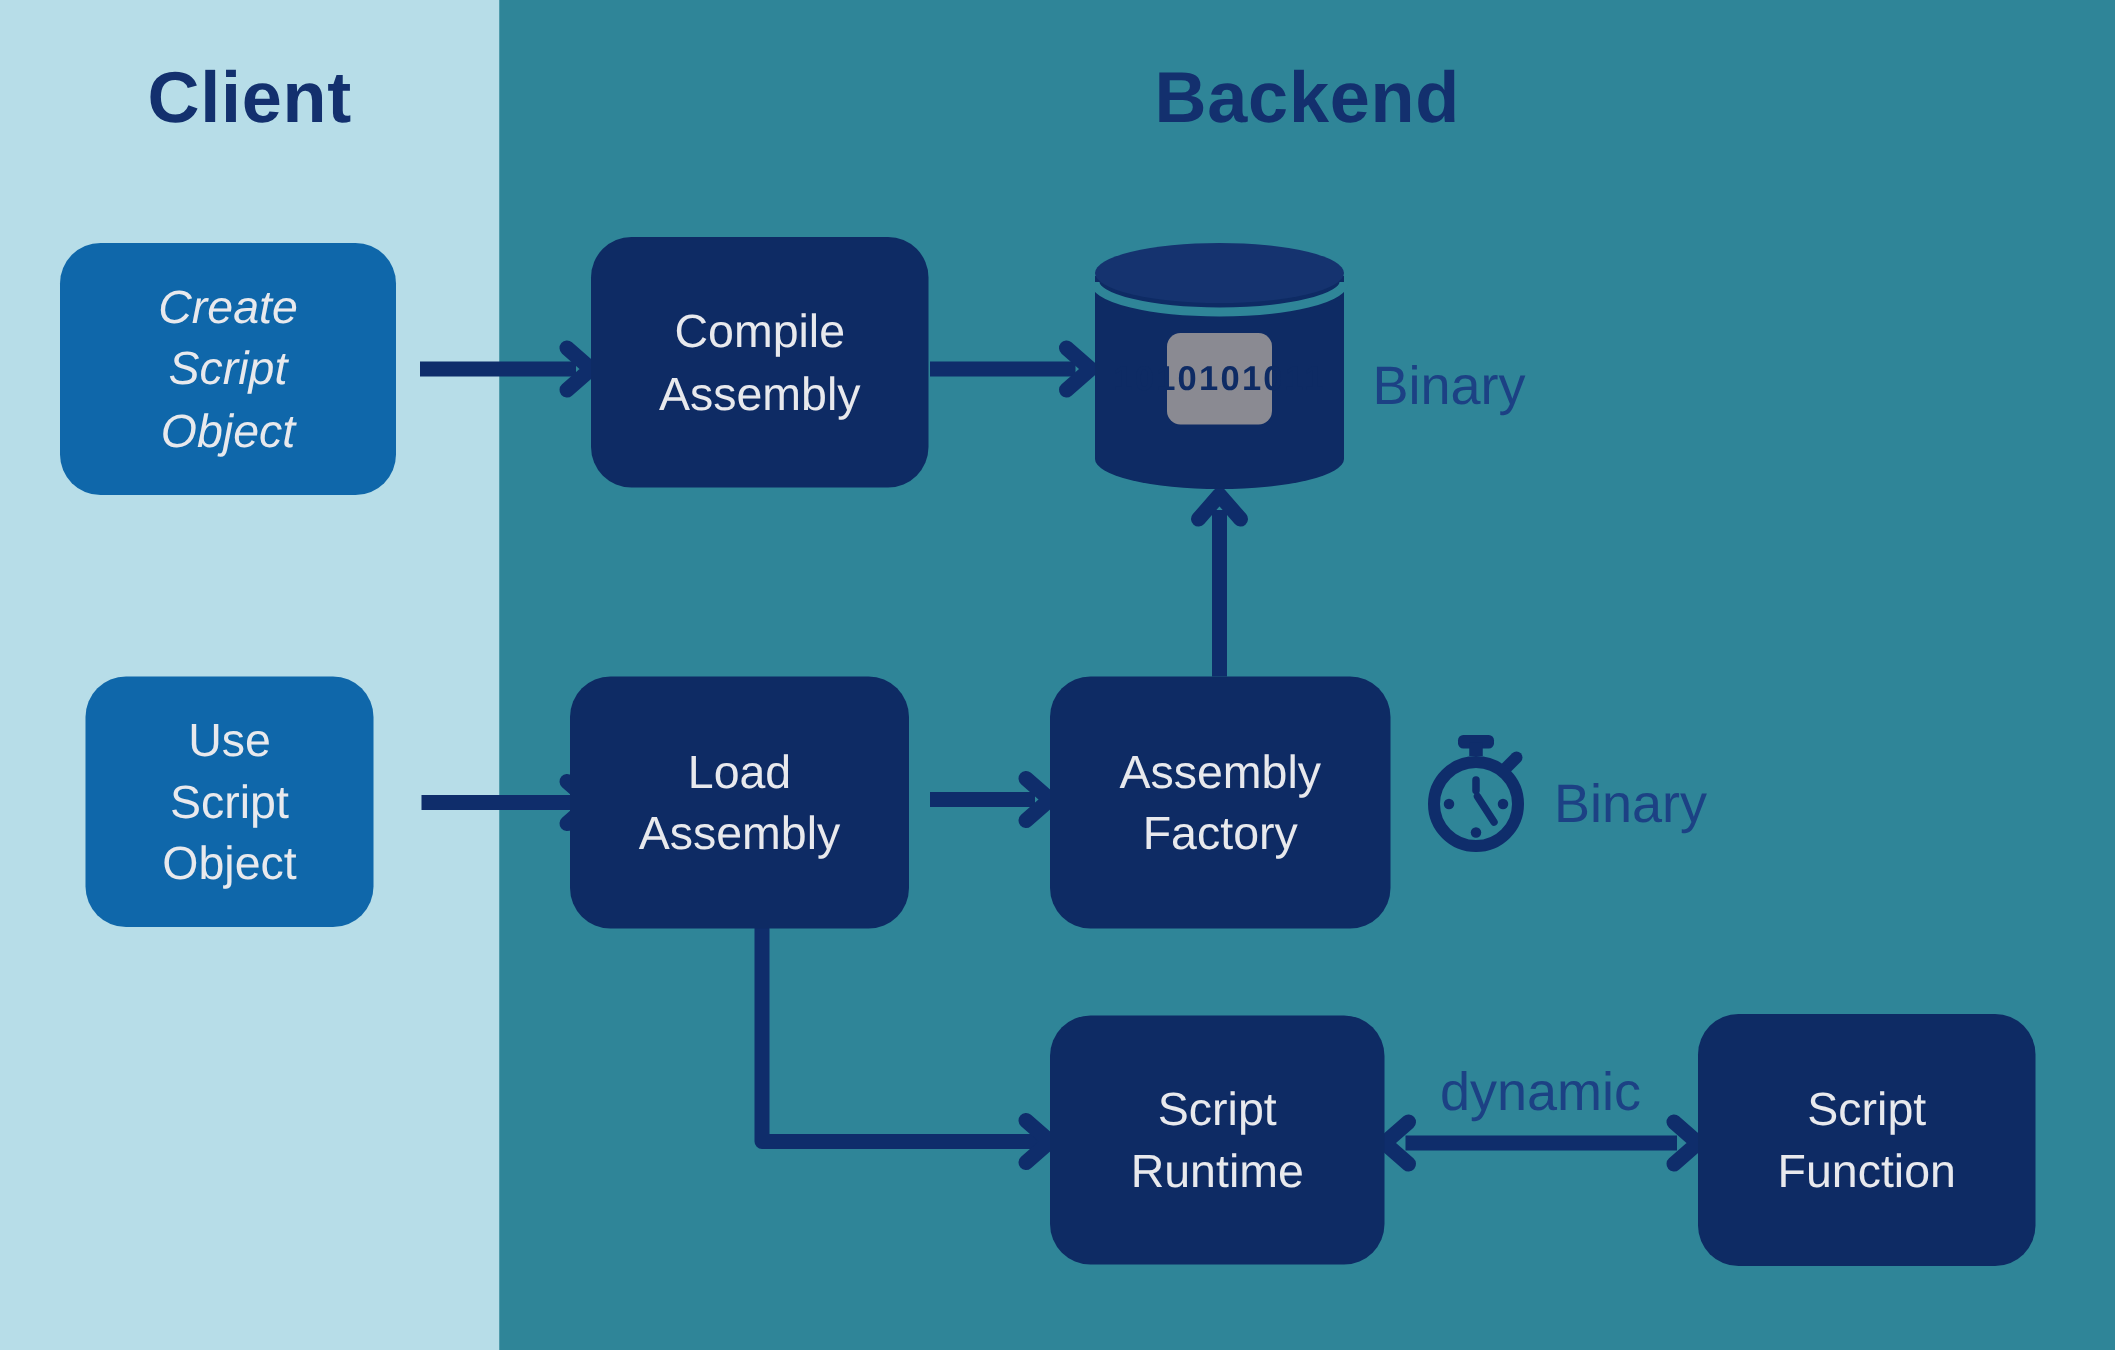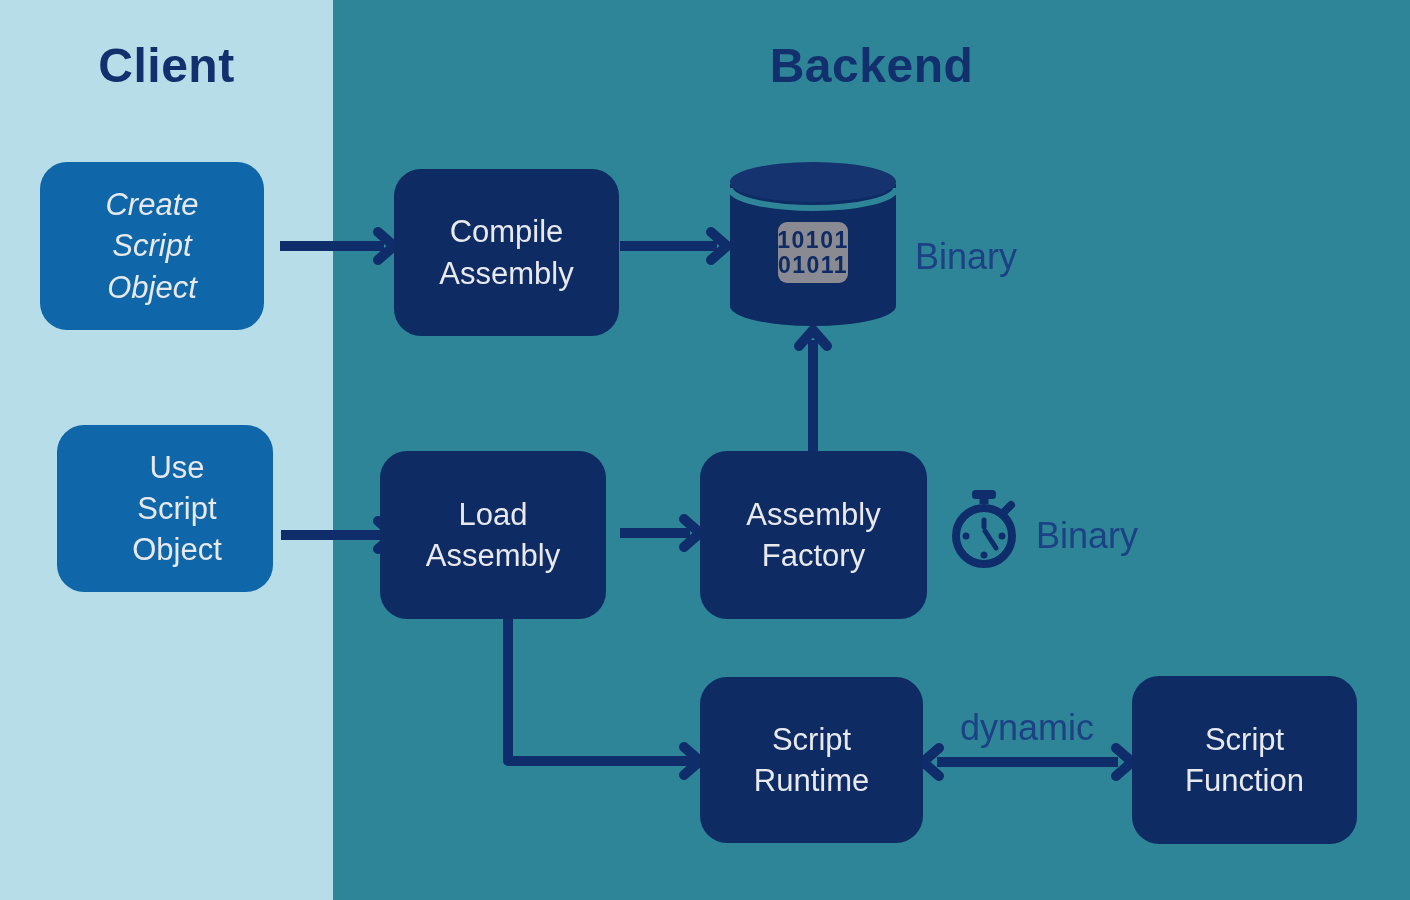--- a/index.html
+++ b/index.html
@@ -20,7 +20,7 @@
   .node.blue{background:var(--node_blue);}
 
   #node-create{left:40px;top:162px;width:224px;height:168px;font-style:italic;}
-  #node-compile{left:394px;top:169px;width:225px;height:167px;}
+  #node-compile{left:394px;top:158px;width:225px;height:167px;}
   #node-use{left:57px;top:425px;width:192px;height:167px;padding-left:24px;}
   #node-load{left:380px;top:451px;width:226px;height:168px;}
   #node-factory{left:700px;top:451px;width:227px;height:168px;}

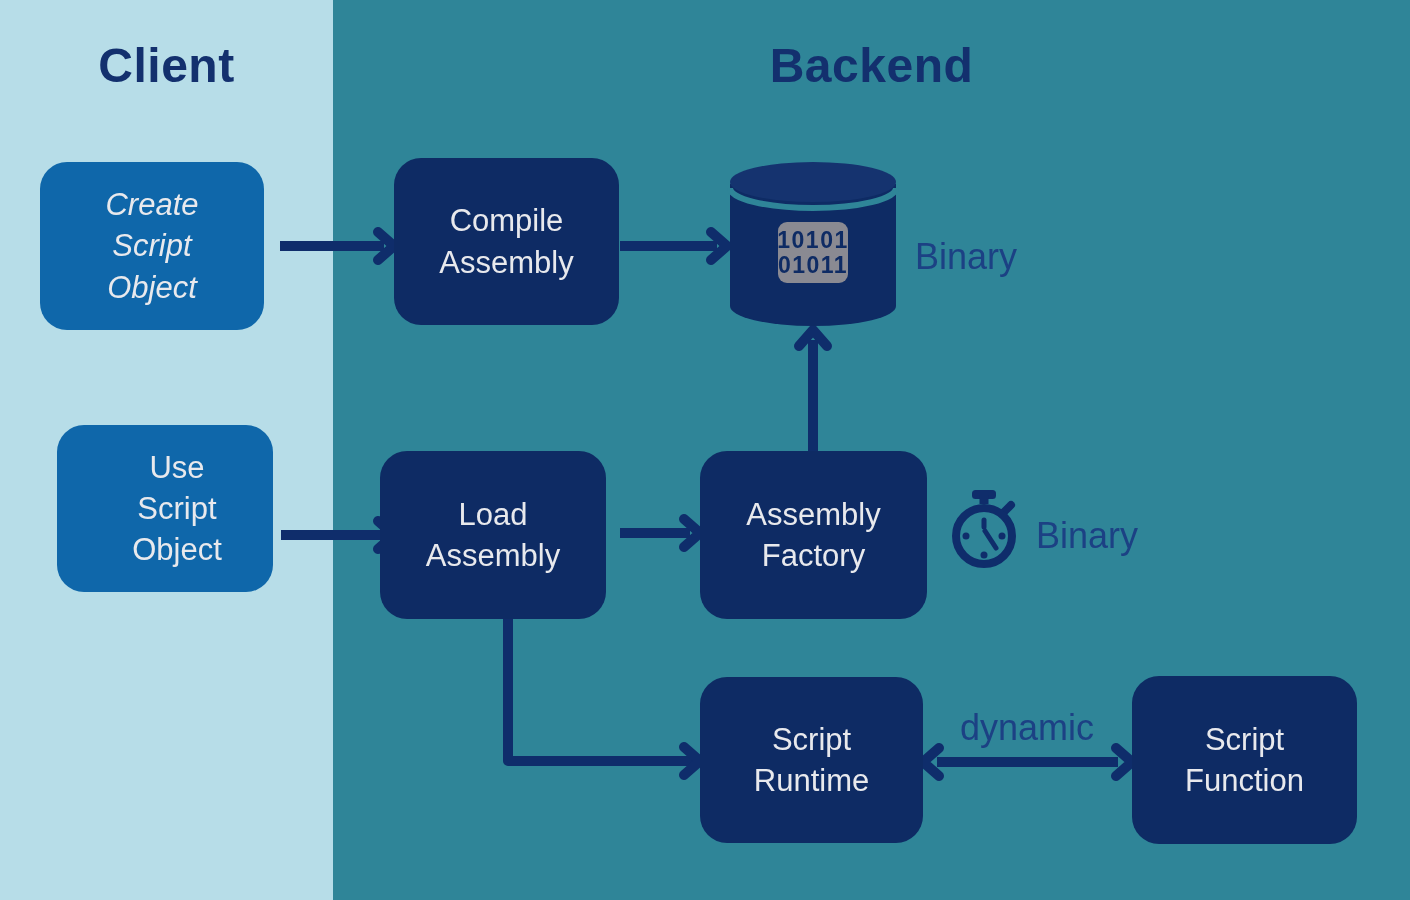--- a/index.html
+++ b/index.html
@@ -29,7 +29,7 @@
 
   #cylinder{position:absolute;left:727px;top:160px;width:172px;height:172px;}
   #binary-badge{position:absolute;left:778px;top:222px;width:70px;height:61px;background:var(--badge_bg);
-        border-radius:9px;display:flex;flex-direction:column;align-items:center;justify-content:center;
+        border-radius:9px;display:flex;flex-direction:row;align-items:center;justify-content:center;
         color:var(--node_navy);font-weight:700;font-size:23px;line-height:25px;letter-spacing:1.5px;}
 
   .side-label{position:absolute;font-size:36px;color:var(--label_text);line-height:40px;}

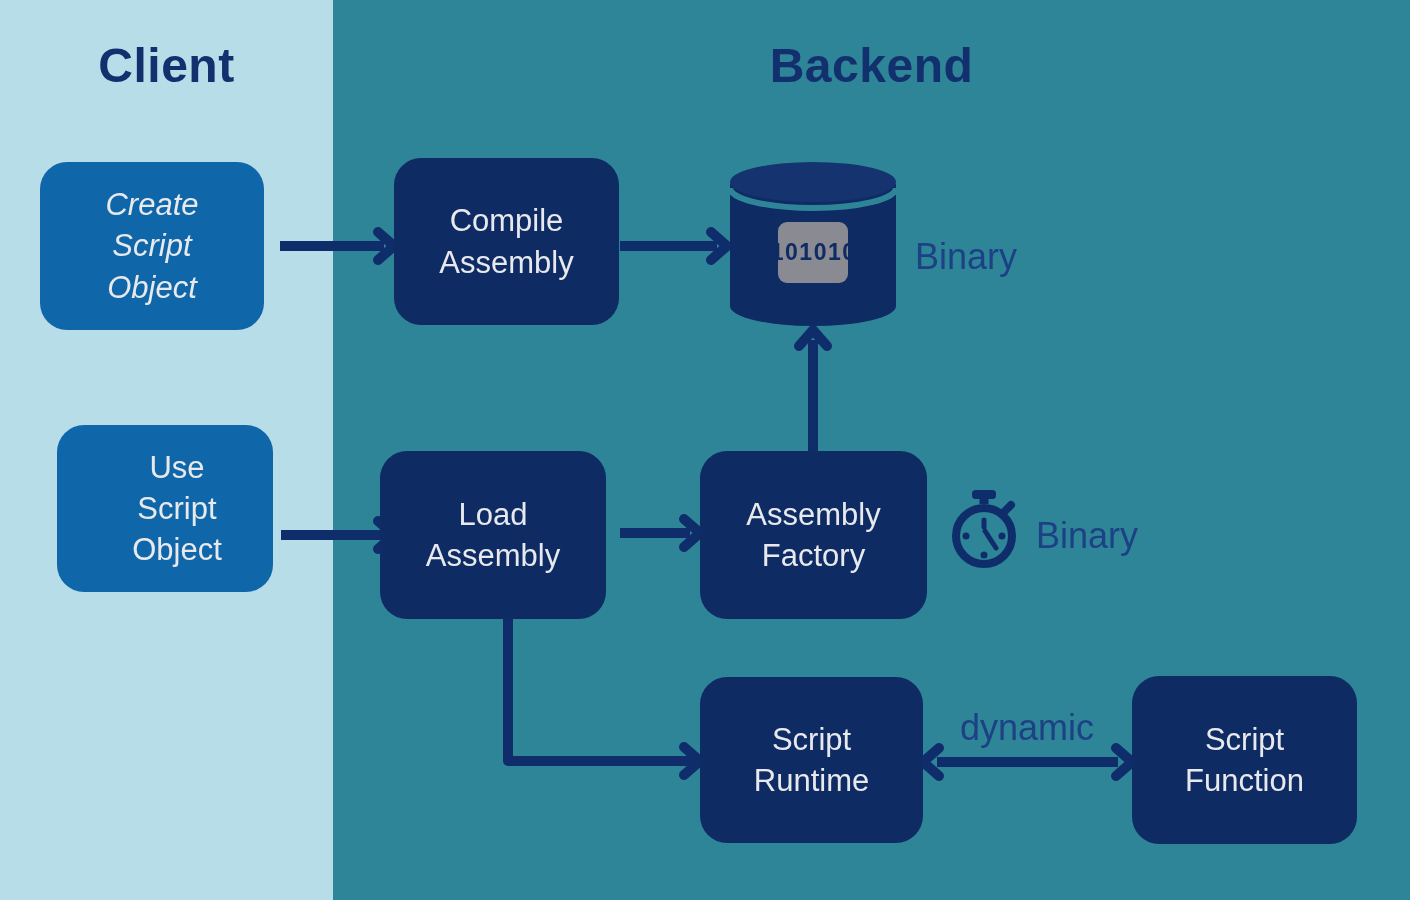--- a/index.html
+++ b/index.html
@@ -21,7 +21,7 @@
 
   #node-create{left:40px;top:162px;width:224px;height:168px;font-style:italic;}
   #node-compile{left:394px;top:158px;width:225px;height:167px;}
-  #node-use{left:57px;top:425px;width:192px;height:167px;padding-left:24px;}
+  #node-use{left:57px;top:451px;width:192px;height:167px;}
   #node-load{left:380px;top:451px;width:226px;height:168px;}
   #node-factory{left:700px;top:451px;width:227px;height:168px;}
   #node-runtime{left:700px;top:677px;width:223px;height:166px;}

